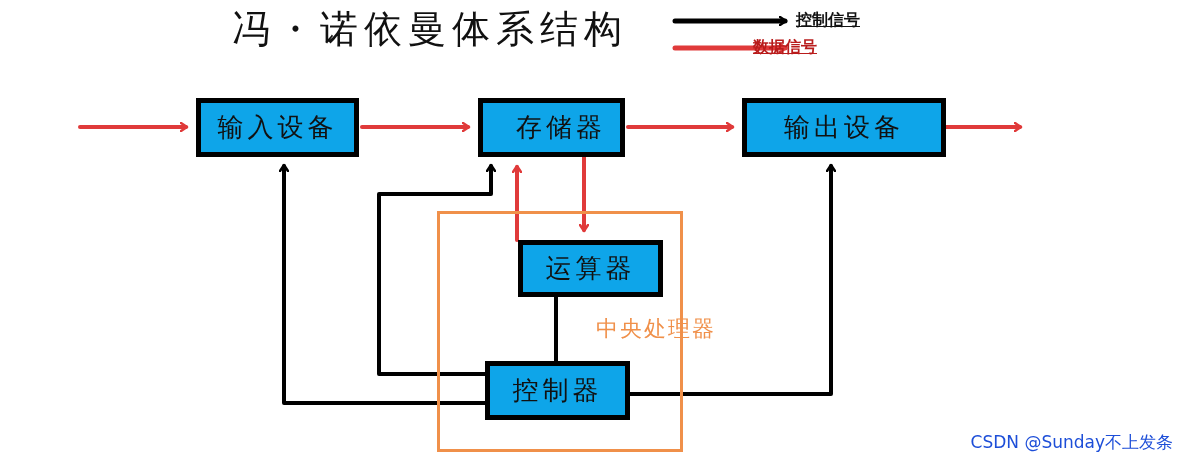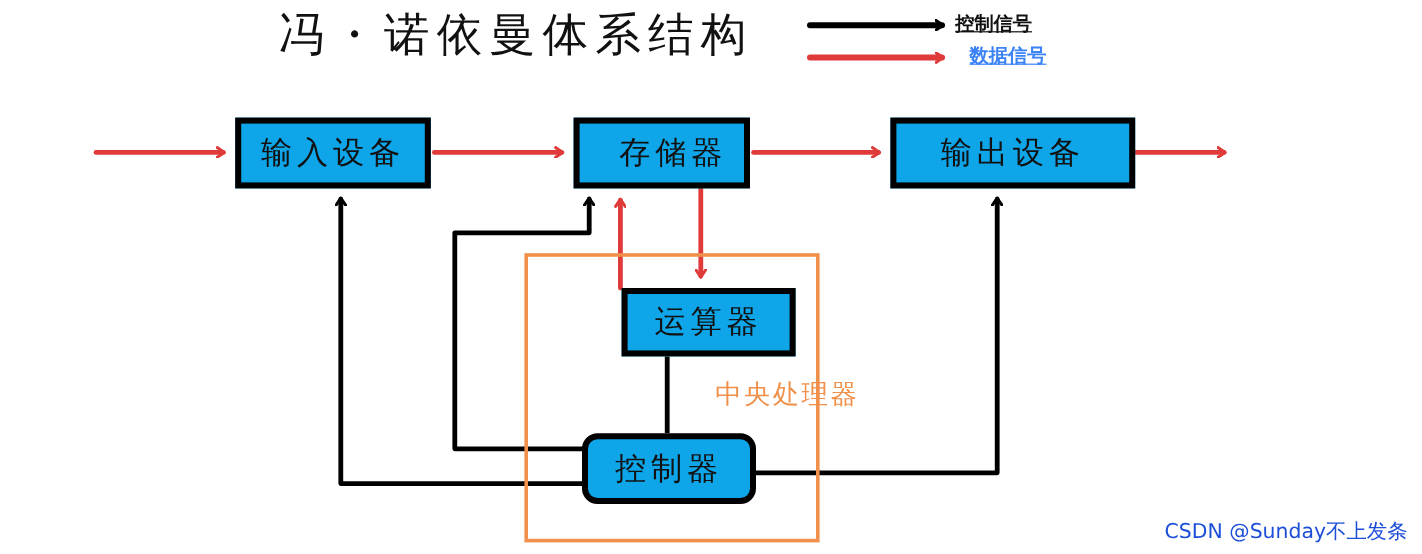--- a/index.html
+++ b/index.html
@@ -51,7 +51,7 @@
 </svg>
 
 <div class="legend-label" style="left:796px; top:10px; color:#111;">控制信号</div>
-<div class="legend-label" style="left:808px; top:37px; color:#3b82f6;">数据信号</div>
+<div class="legend-label" style="left:753px; top:37px; color:#b91c1c;">数据信号</div>
 
 <div class="cpu-frame" style="left:437px; top:211px; width:246px; height:241px;"></div>
 <div class="cpu-label" style="left:596px; top:314px;">中央处理器</div>

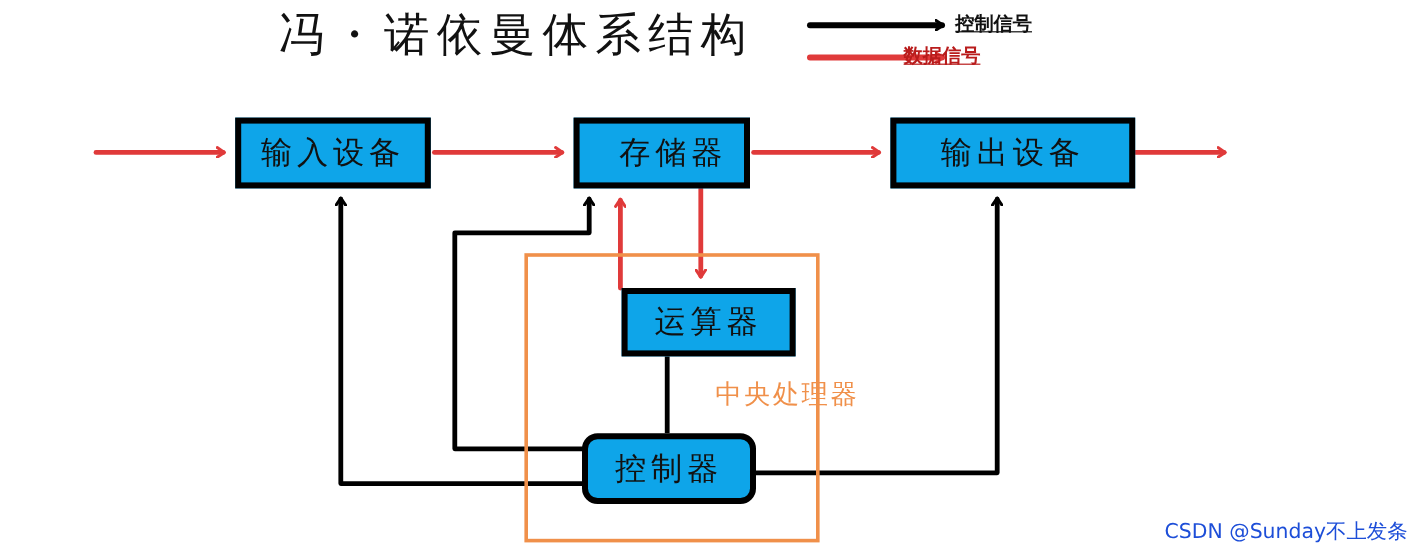--- a/index.html
+++ b/index.html
@@ -60,7 +60,7 @@
 <div class="box" style="left:478px; top:98px; width:147px; height:59px;padding-left:19px;">存储器</div>
 <div class="box" style="left:742px; top:98px; width:204px; height:59px;">输出设备</div>
 <div class="box" style="left:482px; top:240px; width:145px; height:57px;margin-left:36px;">运算器</div>
-<div class="box" style="left:485px; top:361px; width:145px; height:59px;border-radius:13px;">控制器</div>
+<div class="box" style="left:485px; top:361px; width:145px; height:59px;">控制器</div>
 
 <div class="watermark">CSDN @Sunday不上发条</div>
 

